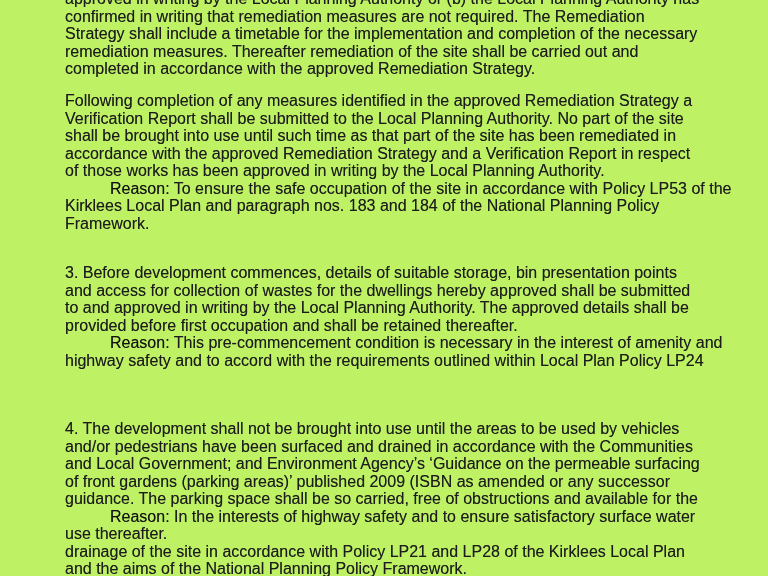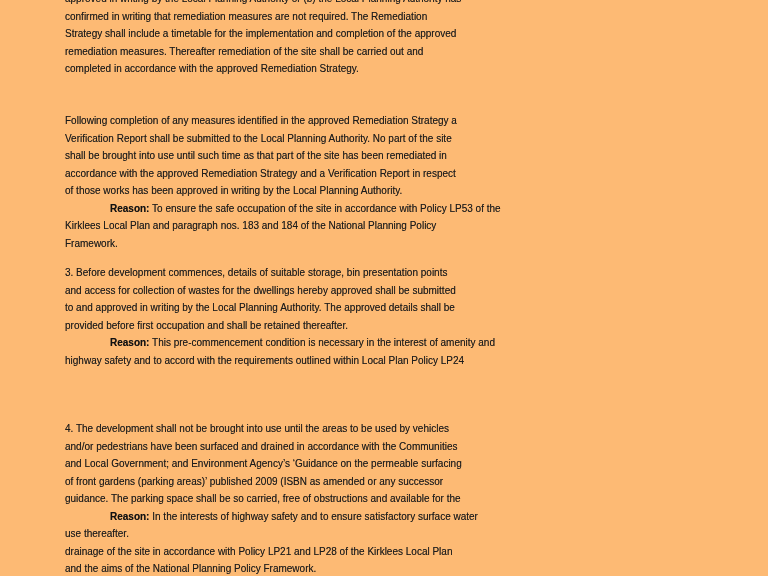--- a/index.html
+++ b/index.html
@@ -14,9 +14,9 @@
     position: relative;
     width: 768px;
     height: 576px;
-    background: #fdba74;
+    background: #bef264;
     font-family: "Liberation Sans", "DejaVu Sans", sans-serif;
-    font-size: 10px;
+    font-size: 16px;
     line-height: 17.5px;
     color: #1c1c1c;
   }

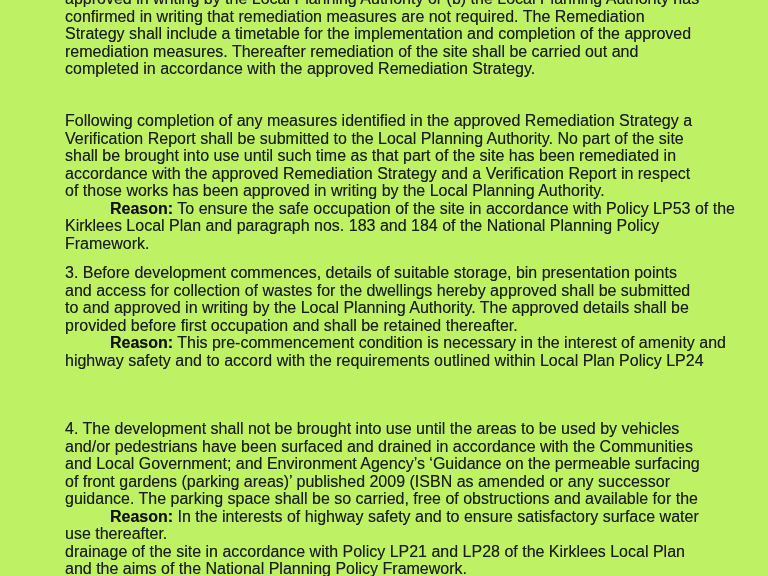--- a/index.html
+++ b/index.html
@@ -42,7 +42,7 @@
   <div class="paragraph p1">
       <div class="line">approved in writing by the Local Planning Authority or (b) the Local Planning Authority has</div>
       <div class="line">confirmed in writing that remediation measures are not required. The Remediation</div>
-      <div class="line">Strategy shall include a timetable for the implementation and completion of the approved</div>
+      <div class="line">Strategy shall include a timetable for the implementation and completion of the necessary</div>
       <div class="line">remediation measures. Thereafter remediation of the site shall be carried out and</div>
       <div class="line">completed in accordance with the approved Remediation Strategy.</div>
     </div>

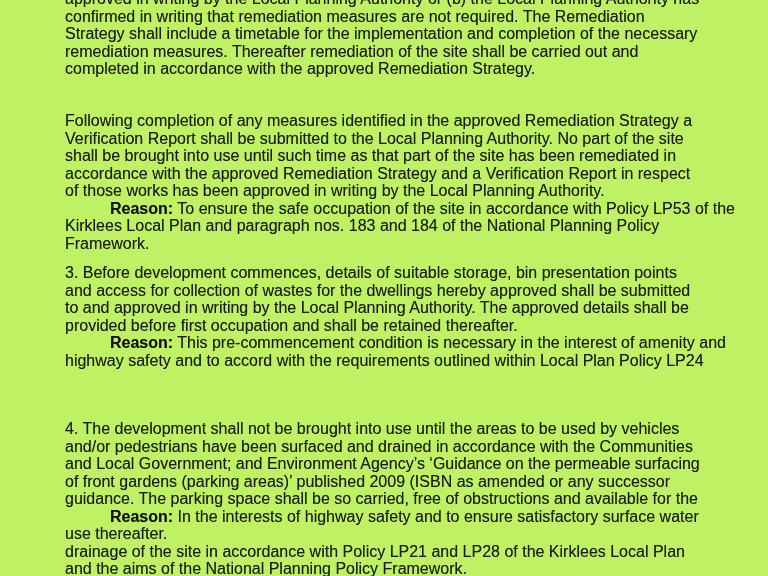--- a/index.html
+++ b/index.html
@@ -29,7 +29,7 @@
     text-shadow: 0 0 0.45px rgba(30,30,30,0.55);
   }
   .p1 { top: -10px; }
-  .p2 { top: 92px; margin-top: 20px; }
+  .p2 { top: 92px; }
   .p3 { top: 264px; }
   .p4 { top: 420px; }
   .line { height: 17.5px; }

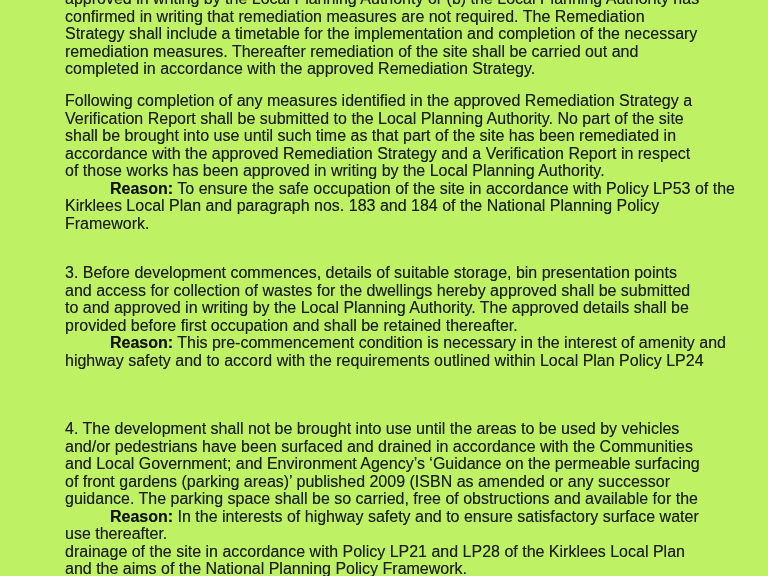--- a/index.html
+++ b/index.html
@@ -33,7 +33,7 @@
   .p3 { top: 264px; }
   .p4 { top: 420px; }
   .line { height: 17.5px; }
-  .line strong { font-weight: bold; color: #111111; padding-left: 45px; }
+  .line strong { font-weight: normal; color: #111111; padding-left: 45px; }
 </style>
 </head>
 <body>

